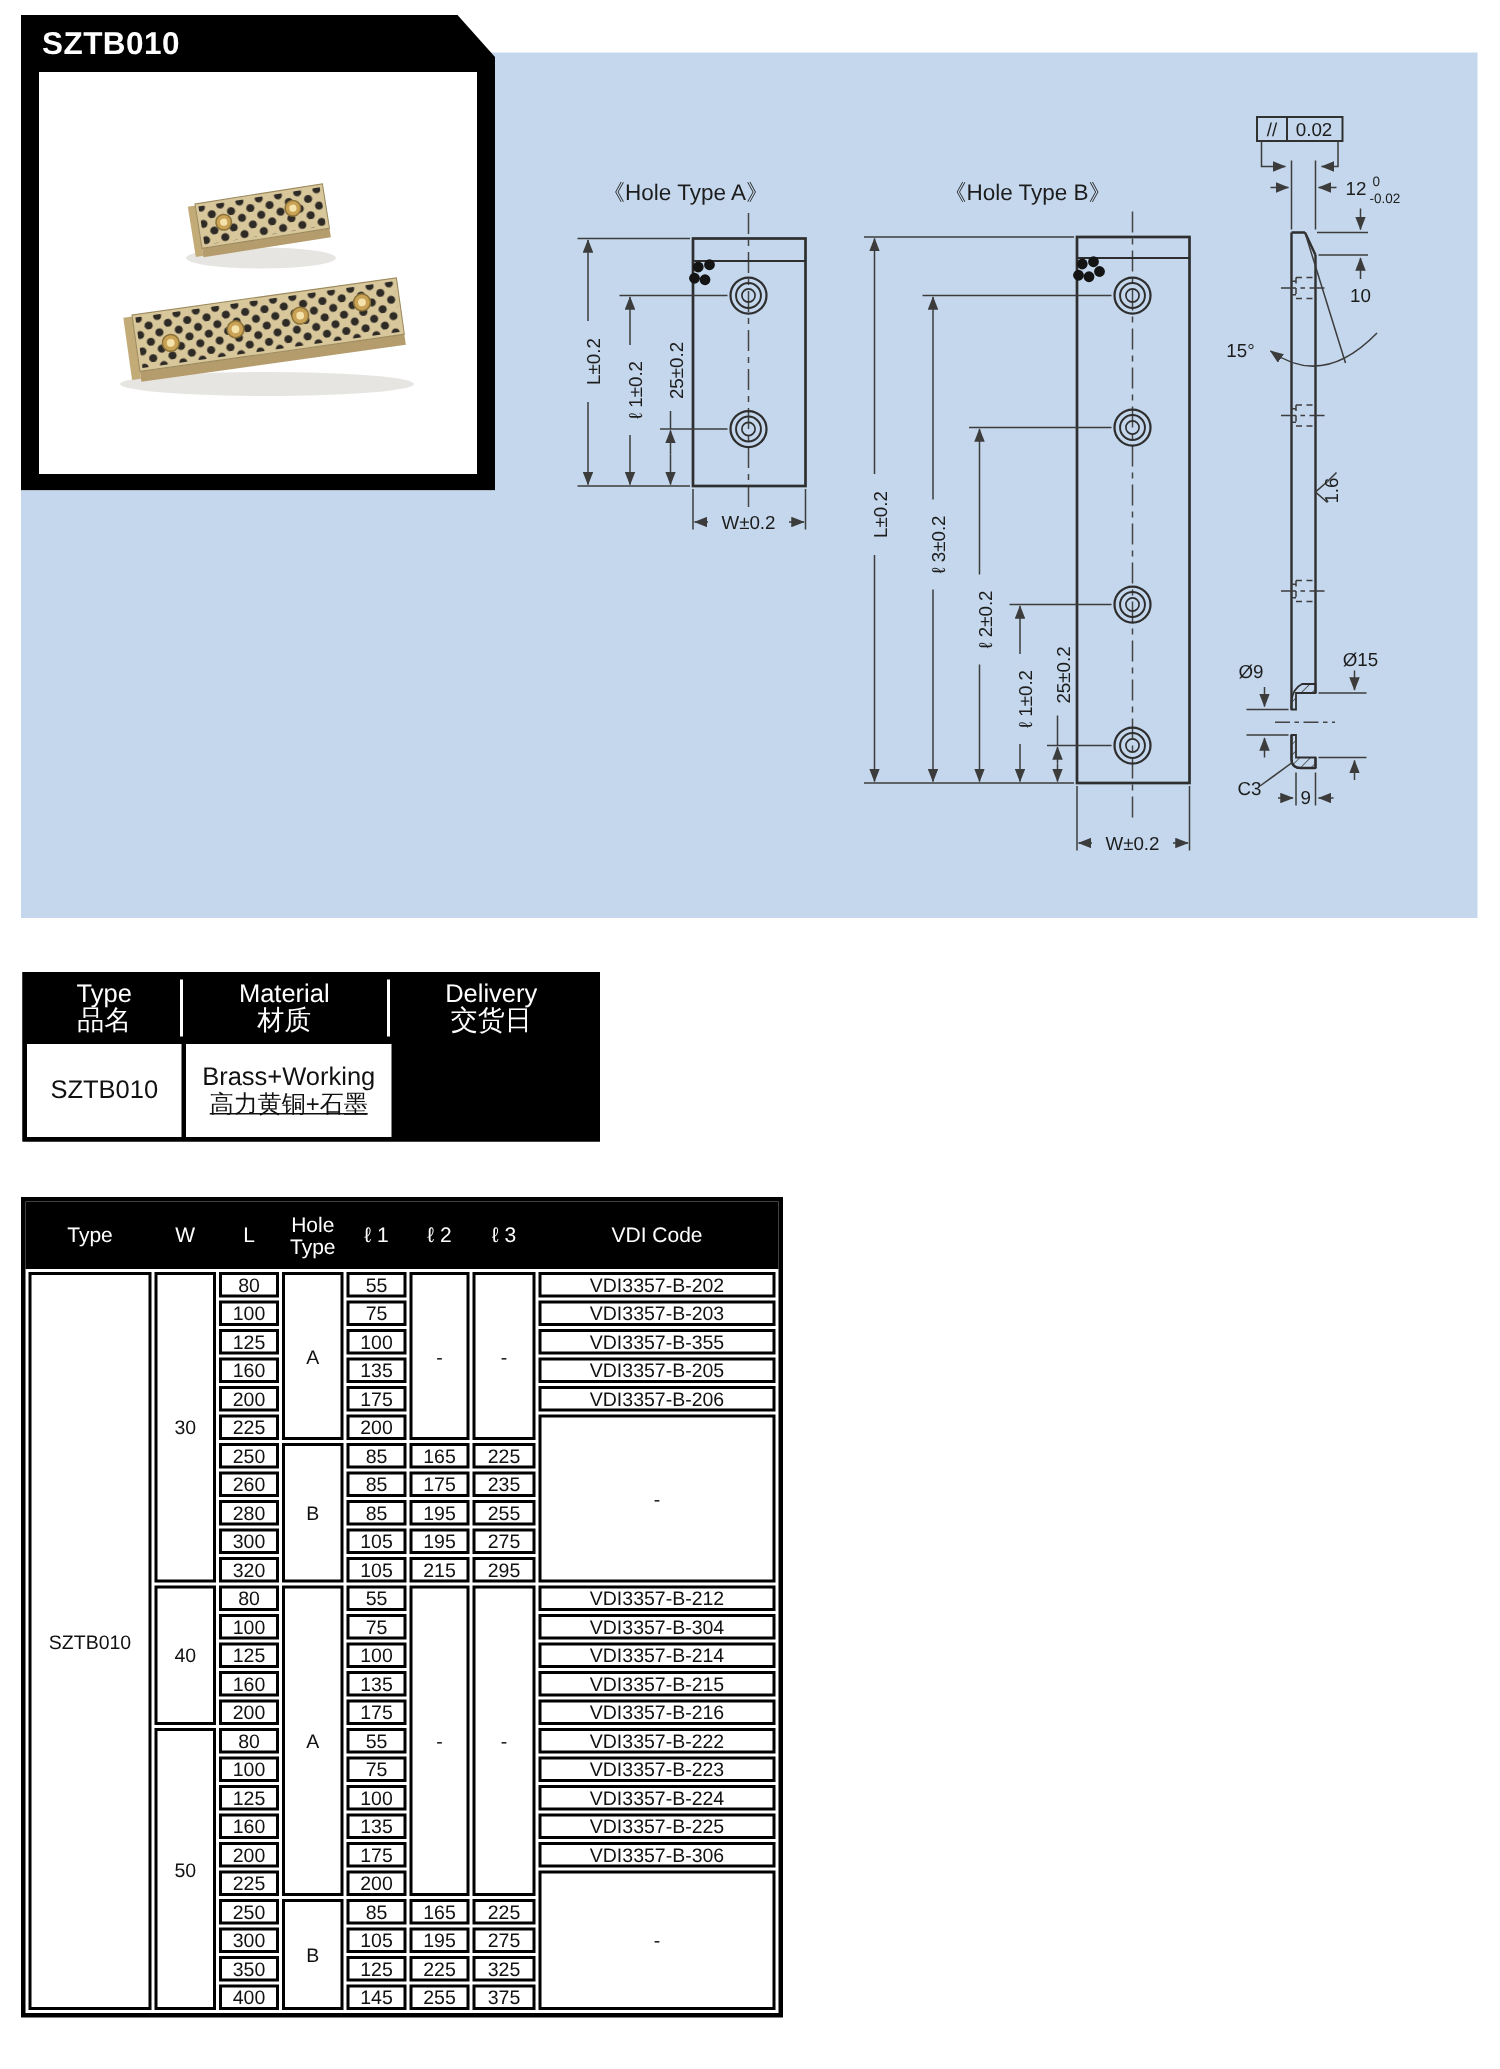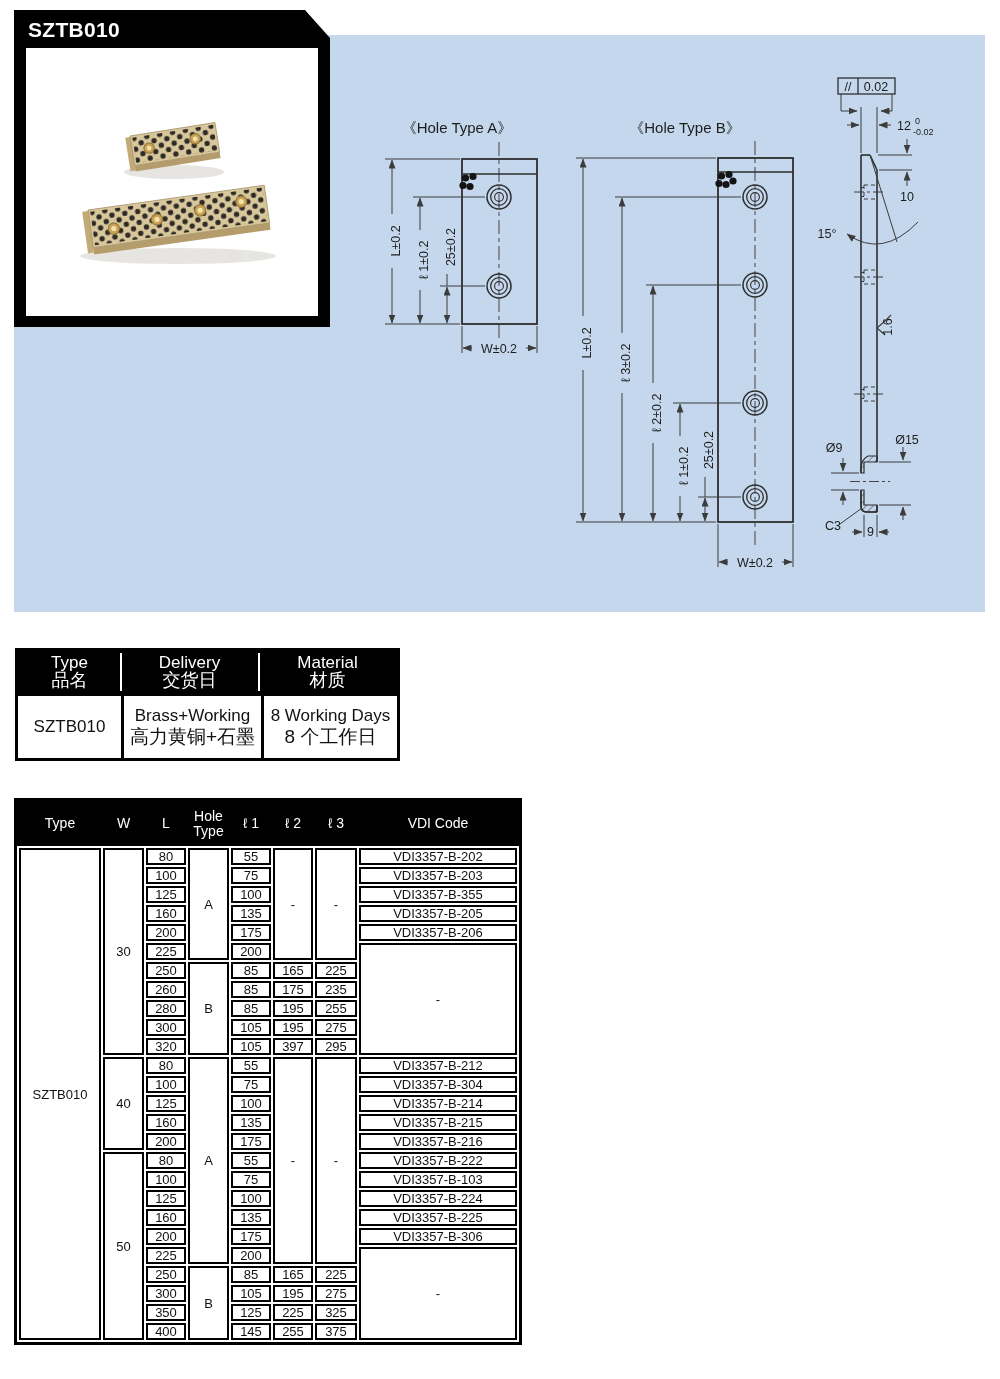--- a/index.html
+++ b/index.html
@@ -337,12 +337,12 @@
         <span class="zh">品名</span>
       </div>
       <div class="hc">
+        <span class="en">Material</span>
+        <span class="zh">材质</span>
+      </div>
+      <div class="hc">
         <span class="en">Delivery</span>
         <span class="zh">交货日</span>
-      </div>
-      <div class="hc">
-        <span class="en">Material</span>
-        <span class="zh">材质</span>
       </div>
       <div class="mat-sep" style="left:102px"></div>
       <div class="mat-sep" style="left:240px"></div>

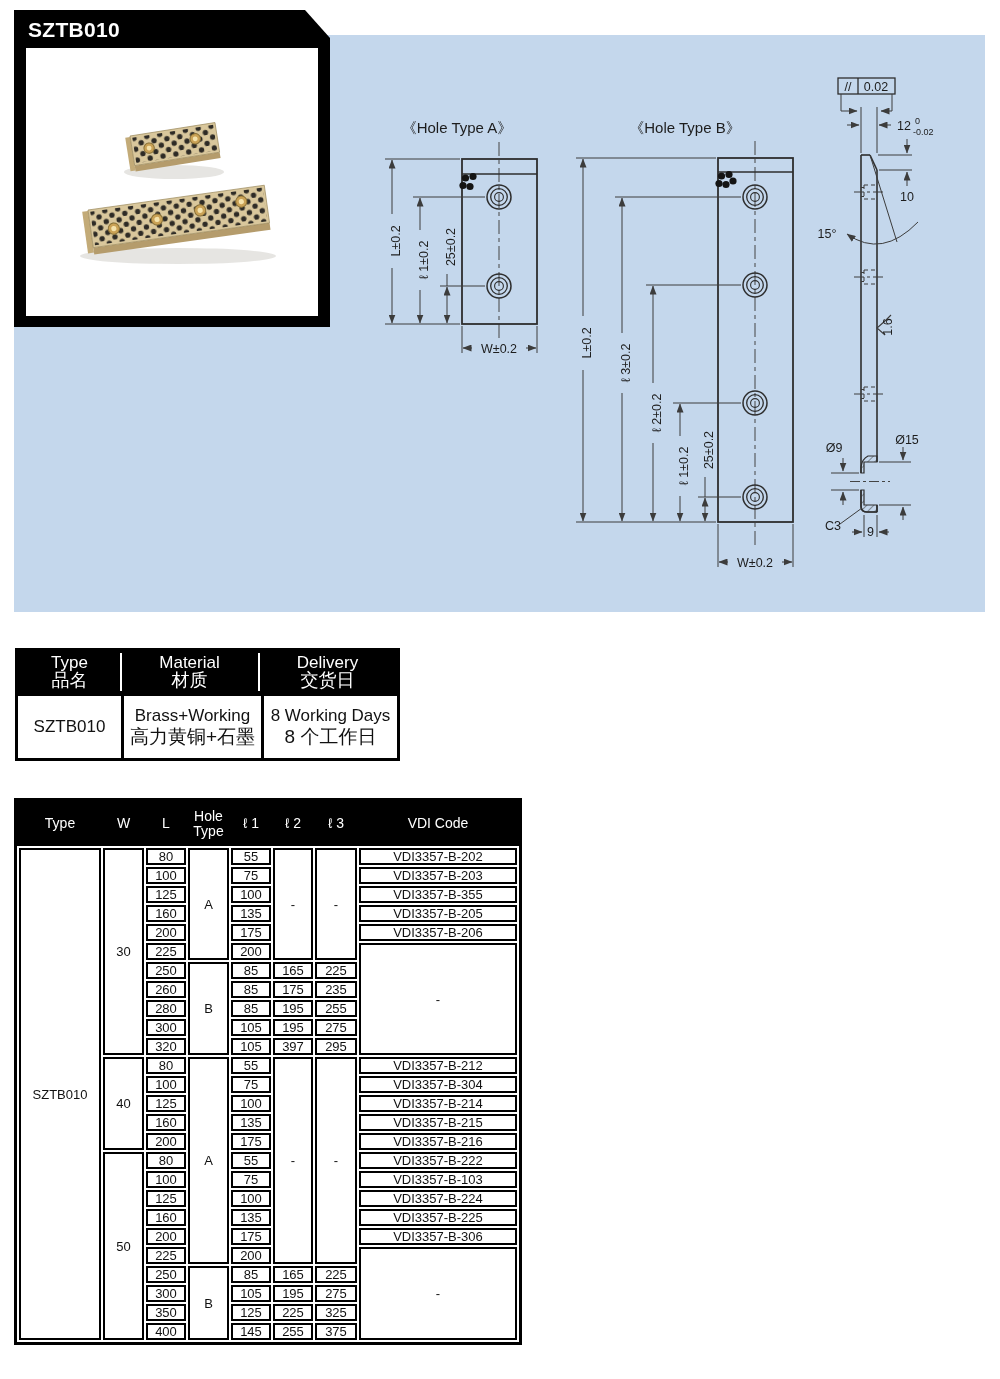--- a/index.html
+++ b/index.html
@@ -355,10 +355,6 @@
         <span class="en">Brass+Working</span>
         <span class="zh">高力黄铜+石墨</span>
       </div>
-      <div class="bc">
-        <span class="en">8 Working Days</span>
-        <span class="zh">8 个工作日</span>
-      </div>
     </div>
   </div>
 

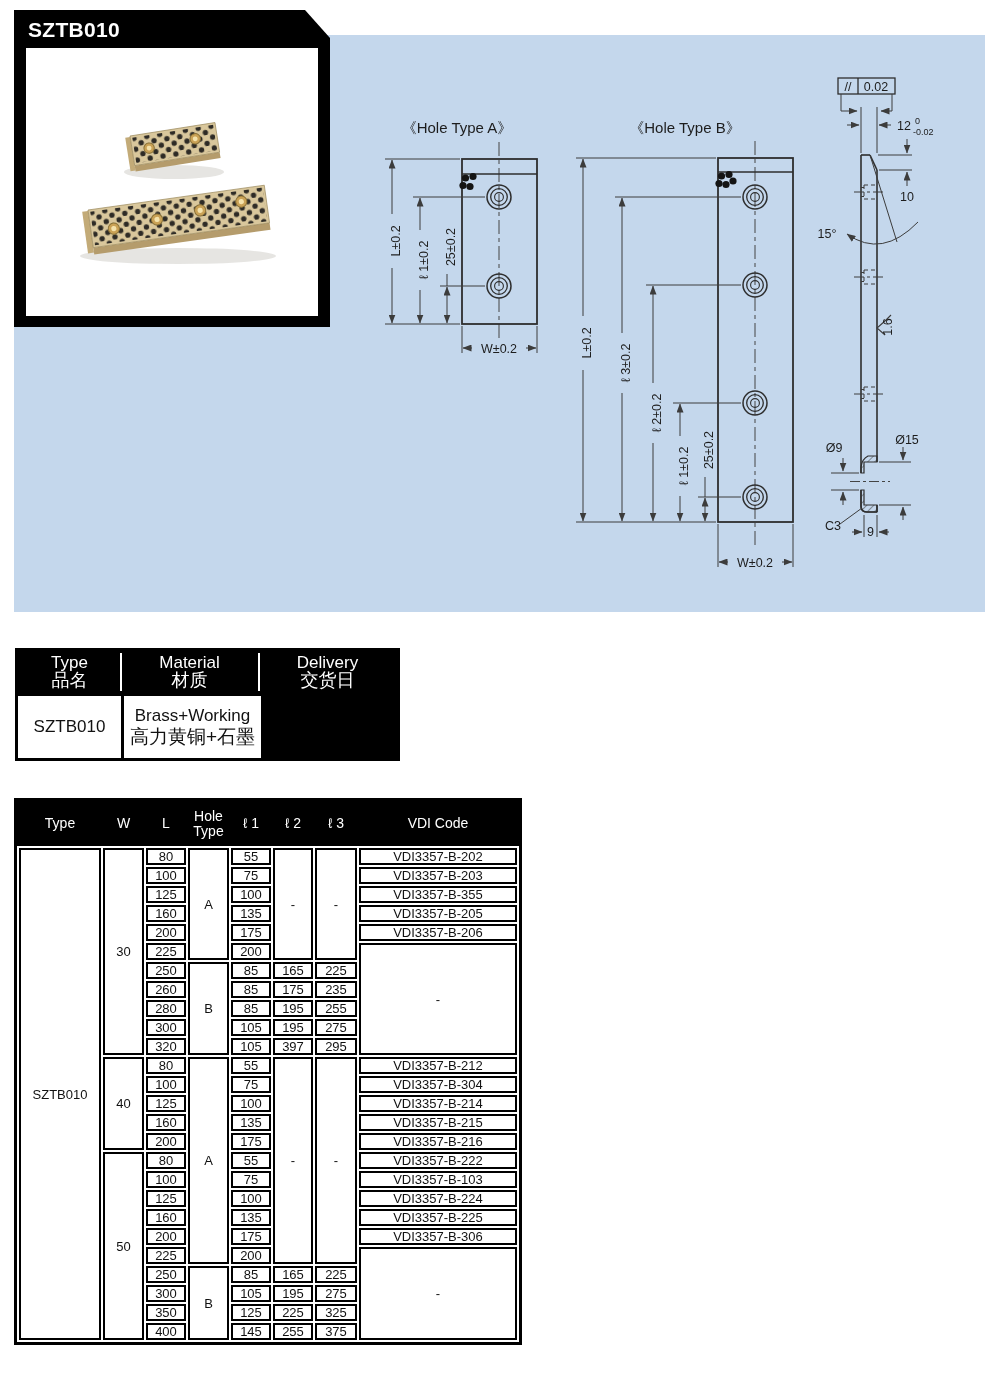--- a/index.html
+++ b/index.html
@@ -27,7 +27,7 @@
   .mat-body { display:grid; grid-template-columns:103px 137px 1fr; background:#000; column-gap:3px; padding-top:3px; }
   .mat-body .bc { background:#fff; height:62px; display:flex; flex-direction:column; align-items:center; justify-content:center; line-height:1.15; }
   .mat-body .en { font-size:17px; }
-  .mat-body .zh { font-size:19px; }
+  .mat-body .zh { font-size:16px;text-decoration:underline; }
 
   
   .spec { position:absolute; left:14px; top:798px; width:508px; border:3px solid #000; background:#fff; }

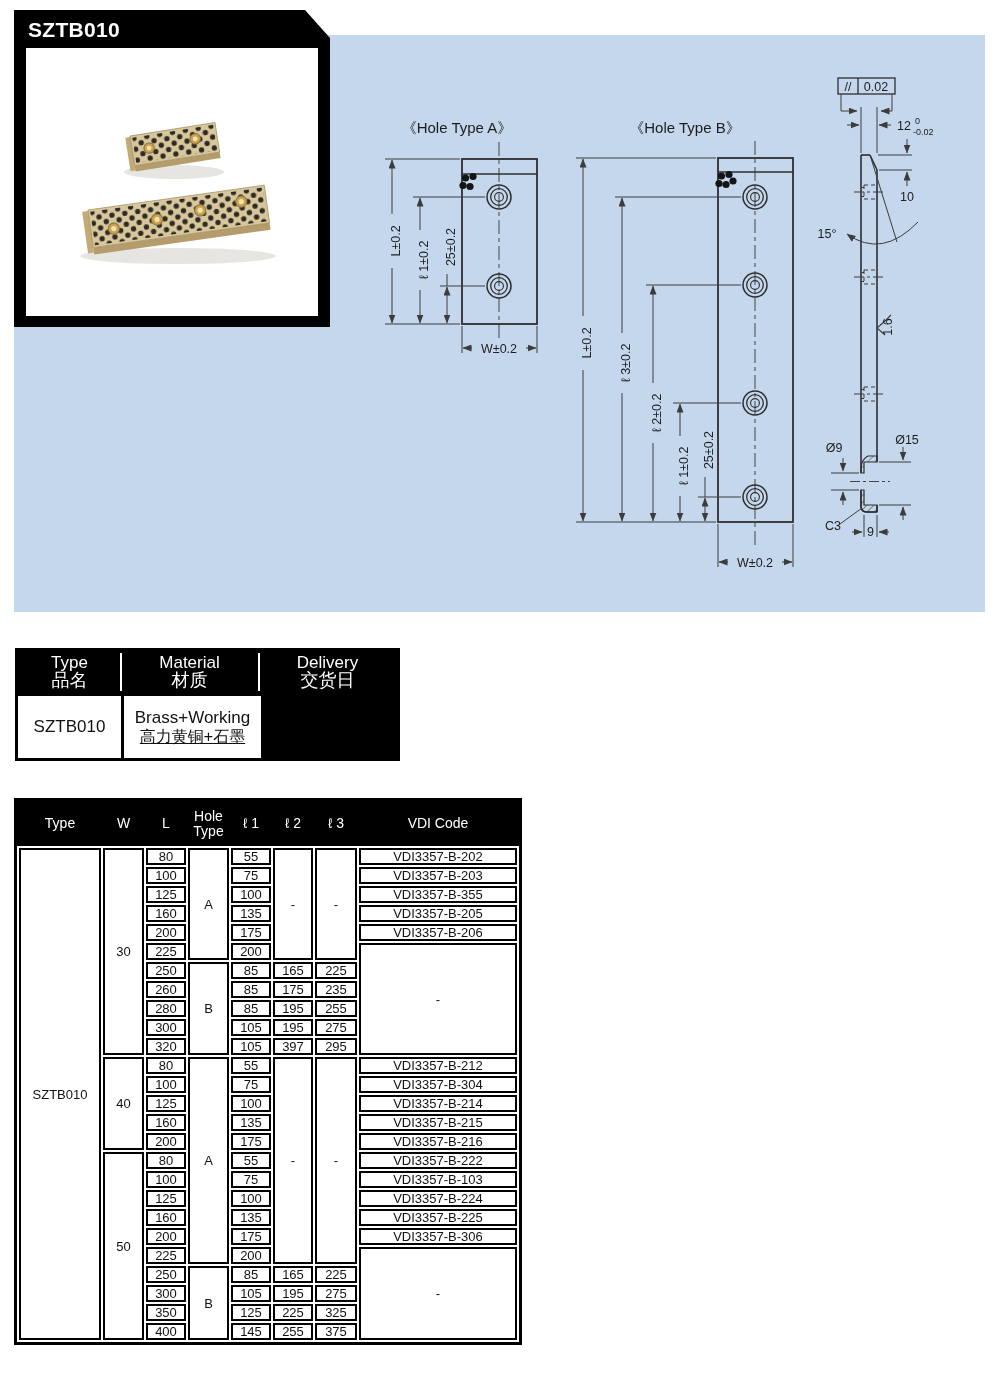--- a/index.html
+++ b/index.html
@@ -444,7 +444,7 @@
           <tr>
             <td>320</td>
             <td>105</td>
-            <td>397</td>
+            <td>215</td>
             <td>295</td>
           </tr>
           <tr>

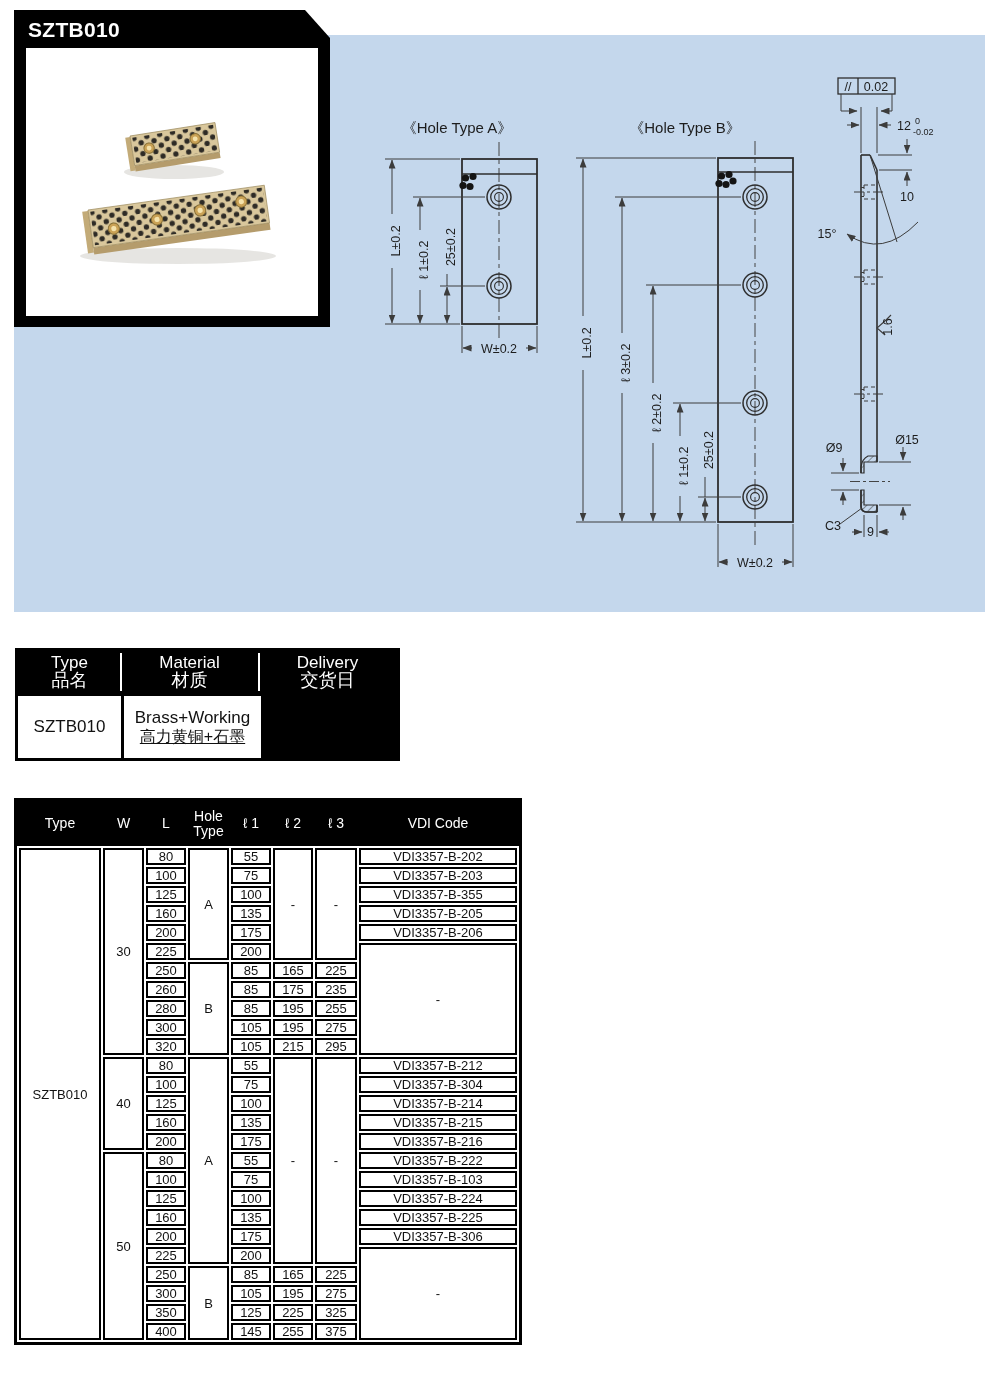--- a/index.html
+++ b/index.html
@@ -485,7 +485,7 @@
           <tr>
             <td>100</td>
             <td>75</td>
-            <td>VDI3357-B-103</td>
+            <td>VDI3357-B-223</td>
           </tr>
           <tr>
             <td>125</td>

